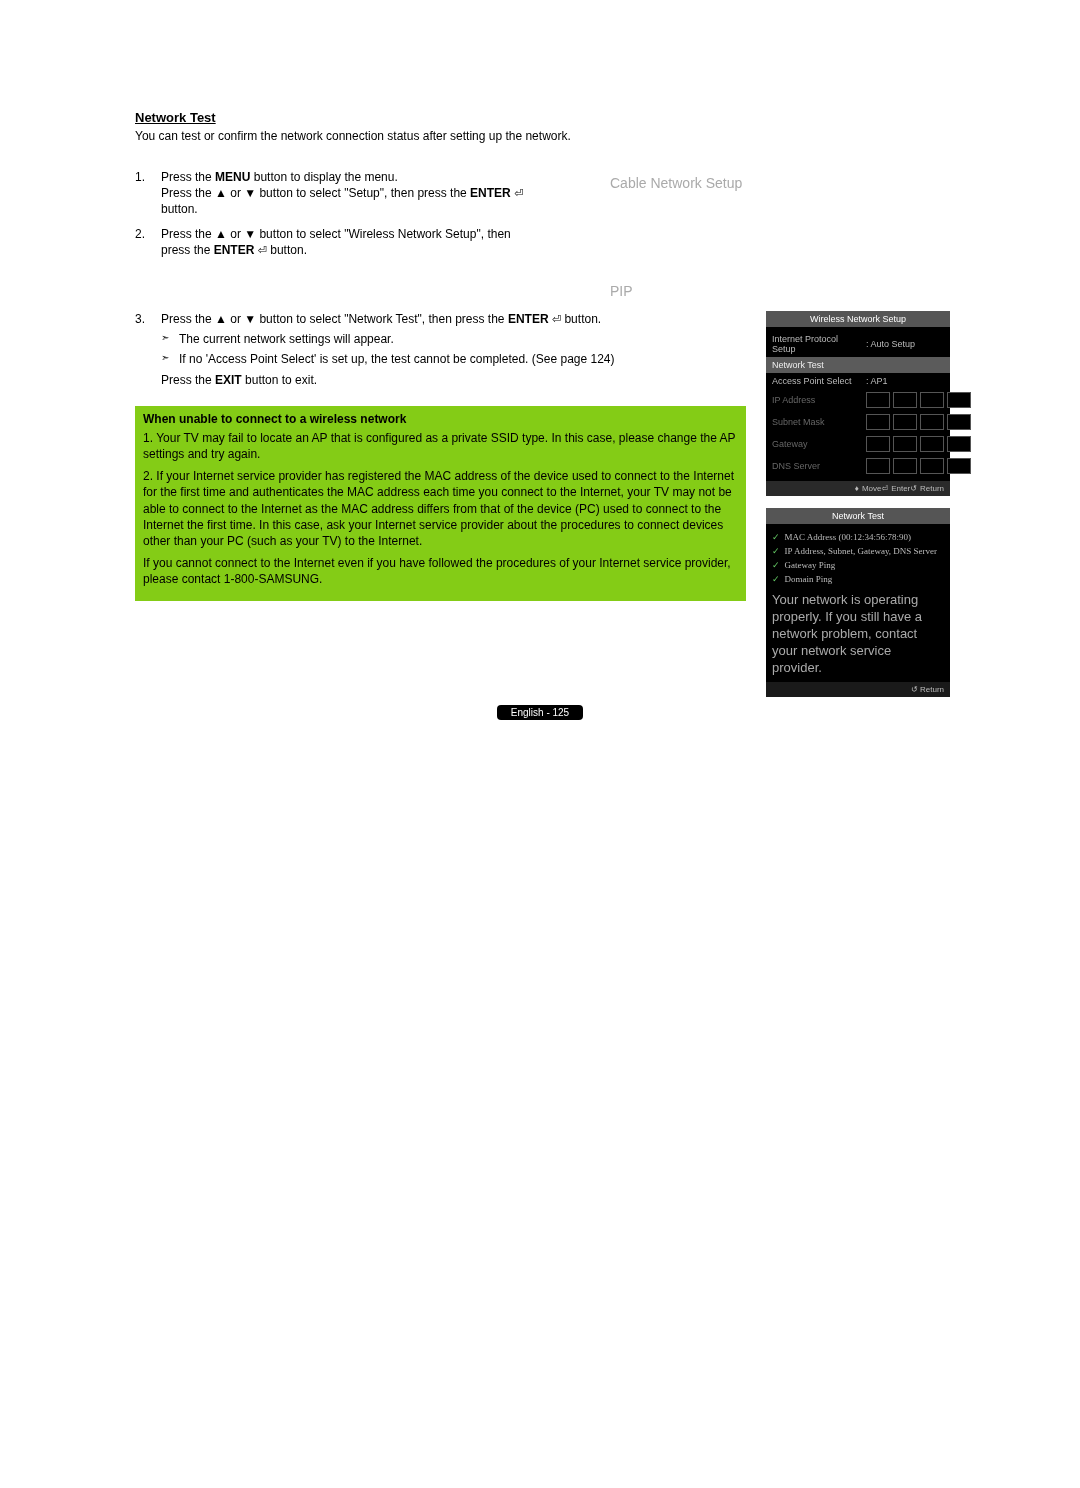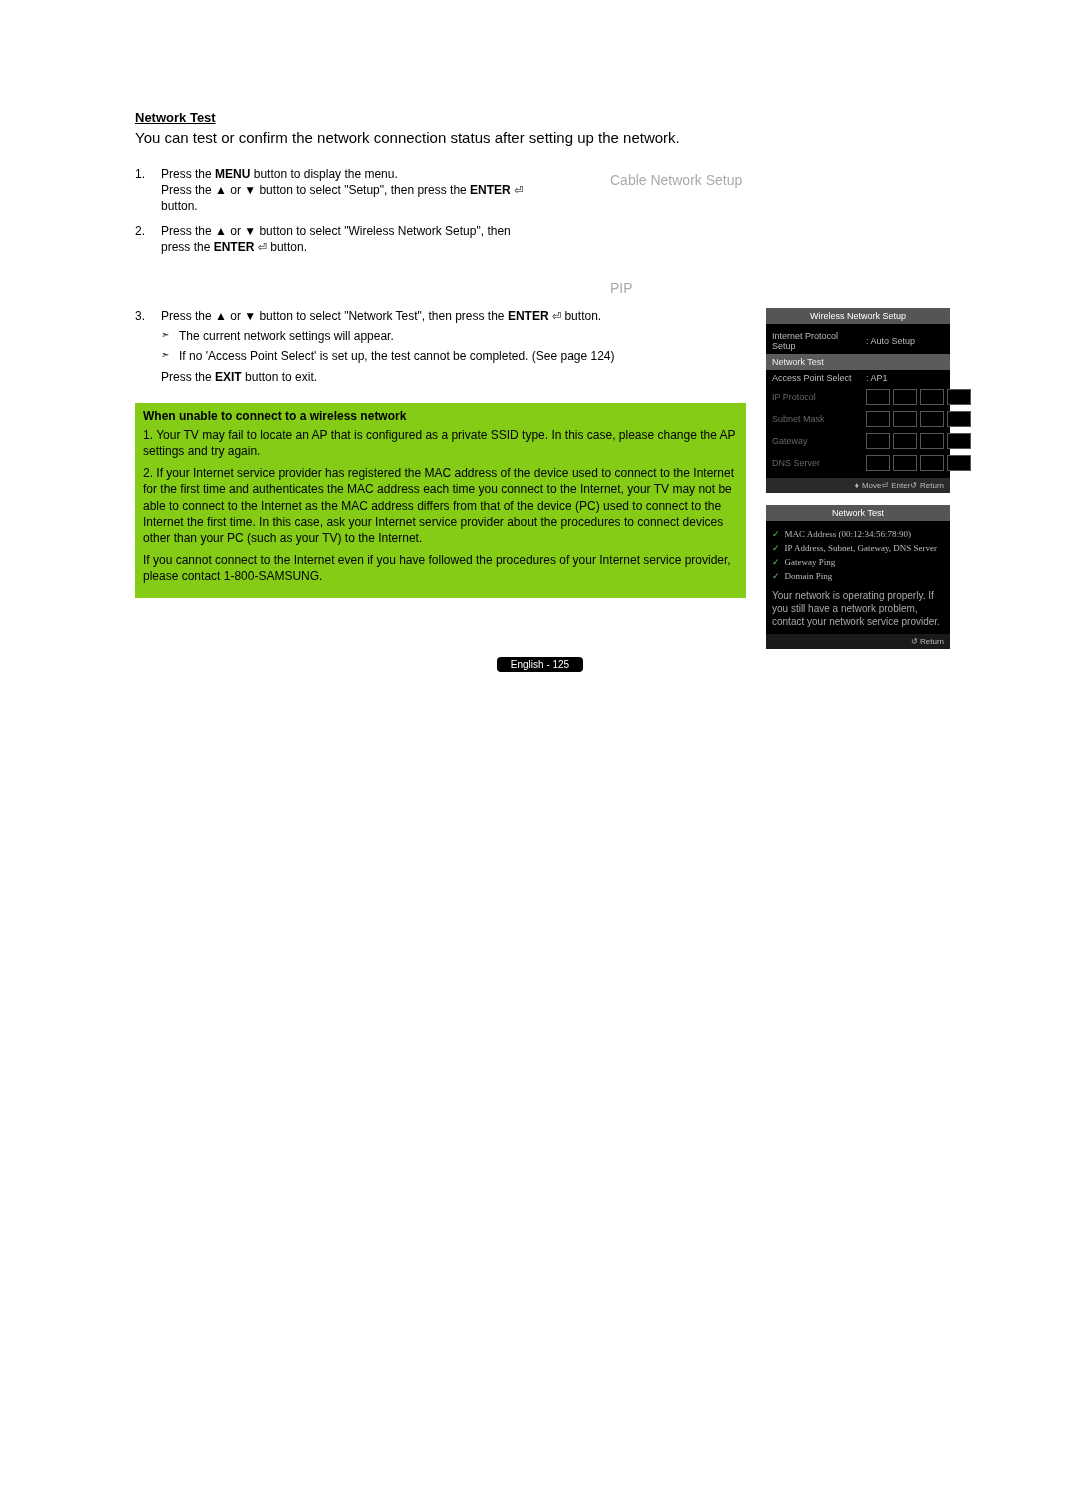--- a/index.html
+++ b/index.html
@@ -23,8 +23,8 @@
   margin-bottom: 4px;
 }
 .intro {
-  font-size: 15px;
-  margin-bottom: 20px;
+  font-size: 12px;
+  margin-bottom: 26px;
 }
 .upper-row {
   display: flex;

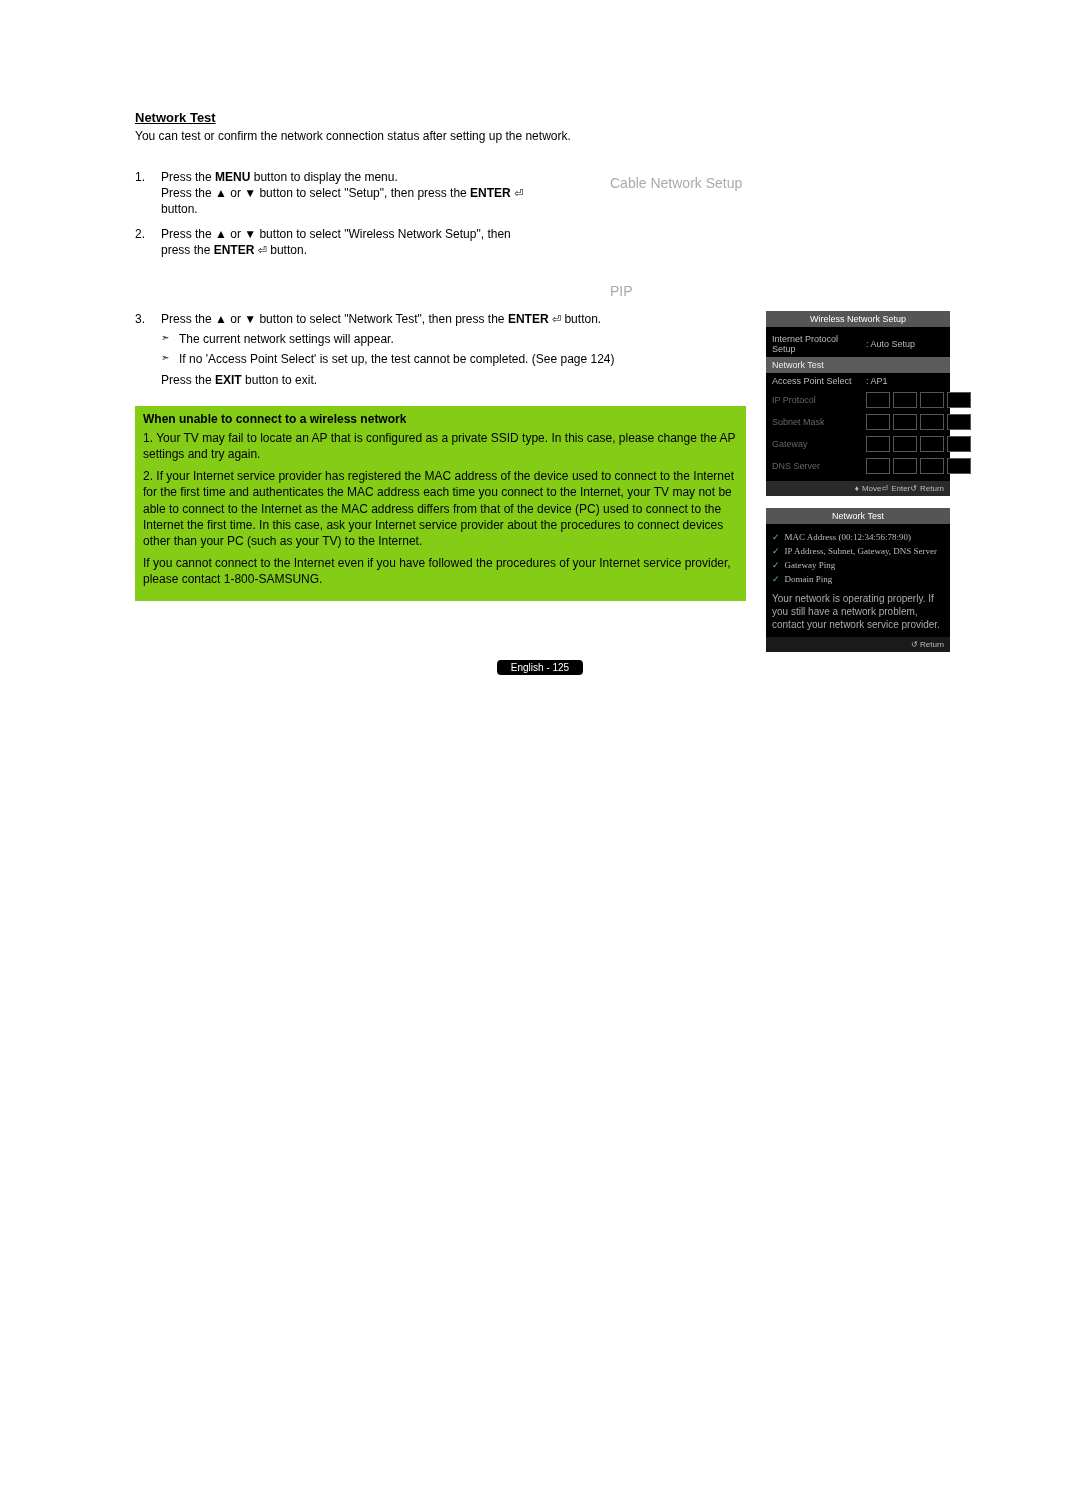--- a/index.html
+++ b/index.html
@@ -283,7 +283,7 @@
             <span class="osd-value">: AP1</span>
           </div>
           <div class="osd-row">
-            <span class="osd-label" style="color:#666">IP Protocol</span>
+            <span class="osd-label" style="color:#666">IP Address</span>
             <span class="ip-octets">
                 <span class="octet"></span>
                 <span class="octet"></span>

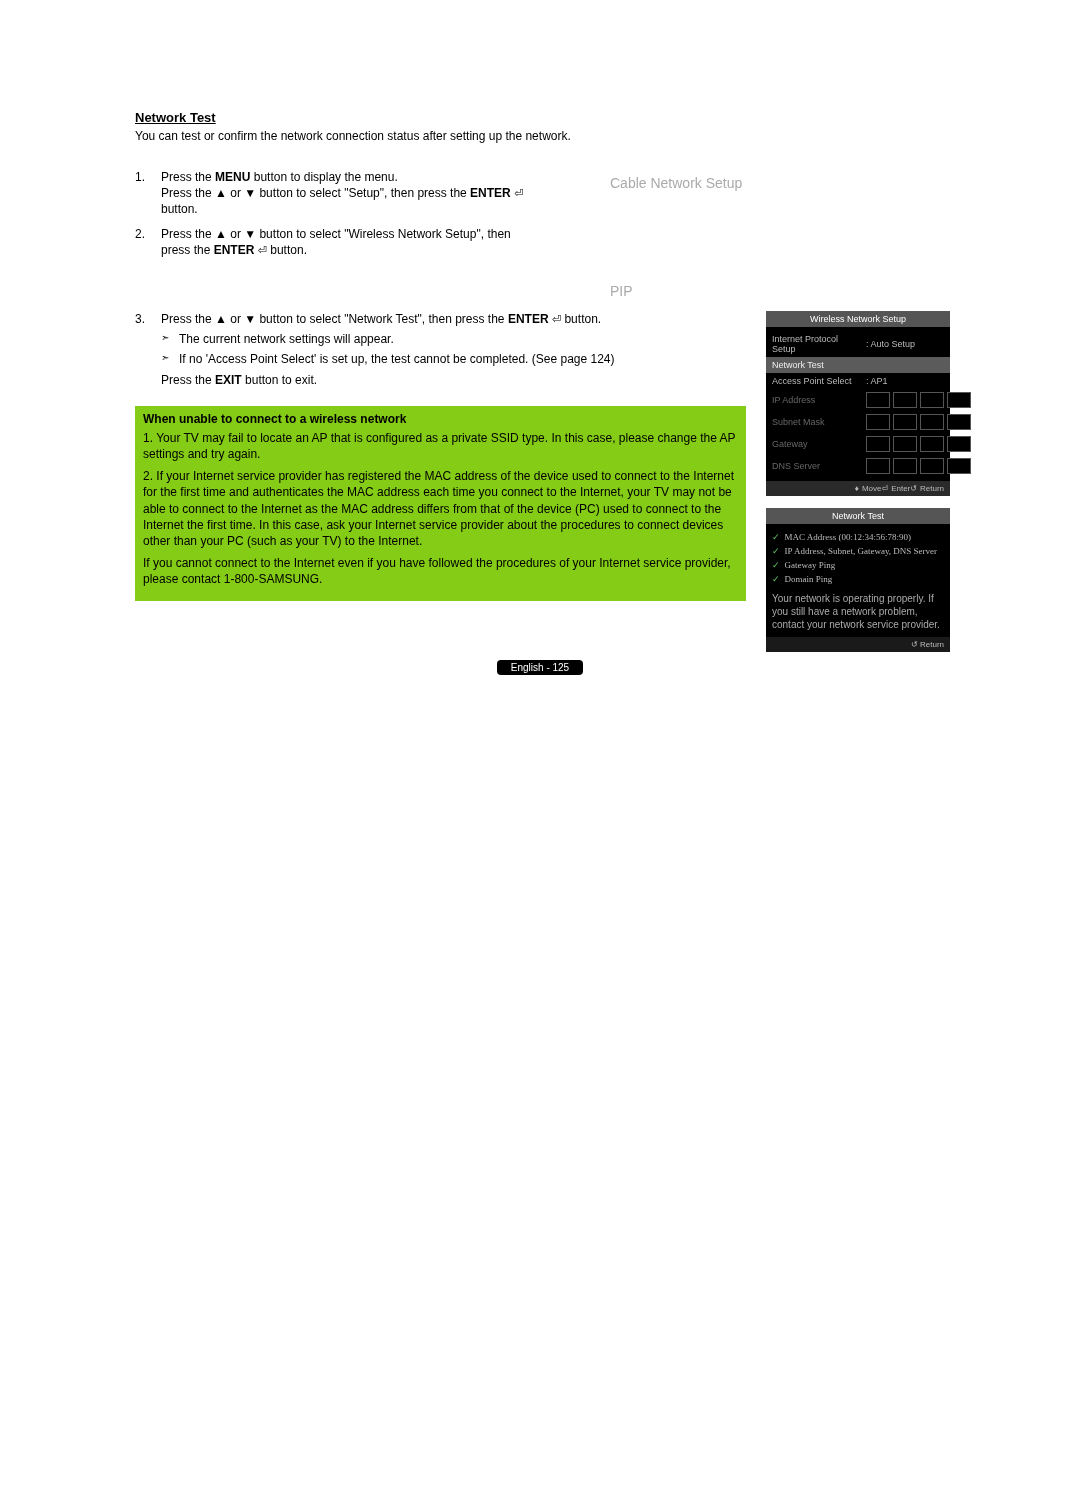--- a/index.html
+++ b/index.html
@@ -180,7 +180,7 @@
   margin-right: 5px;
 }
 .test-msg {
-  font-size: 10px;
+  font-size: 13px;
   color: #aaa;
   padding: 4px 0 2px;
   line-height: 1.3;

